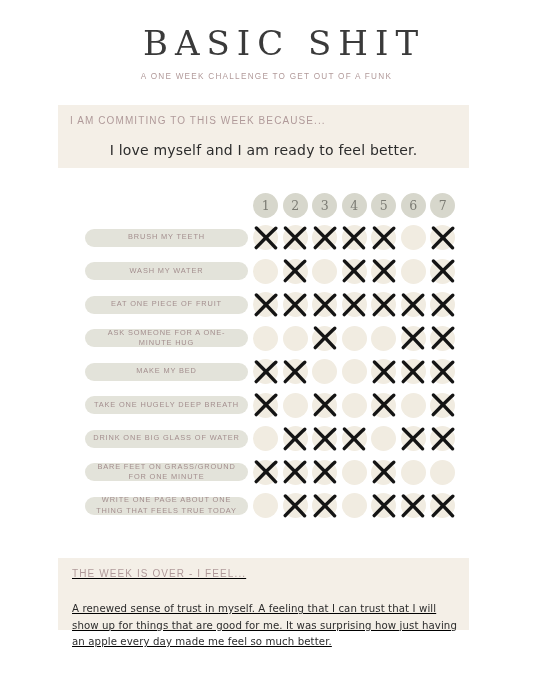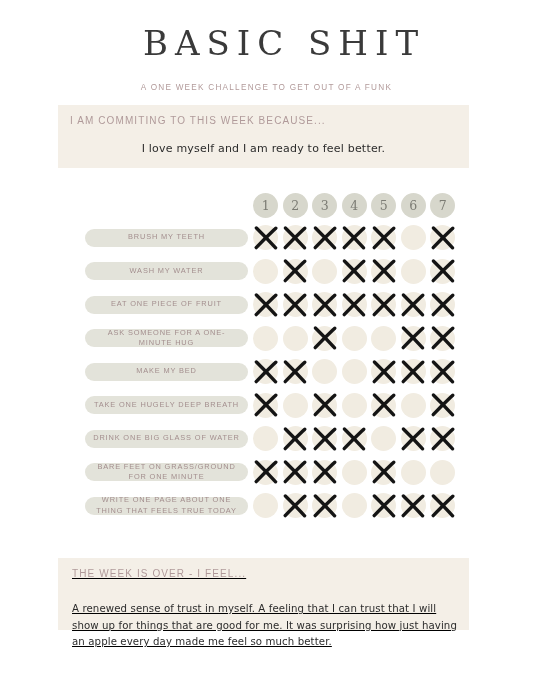--- a/index.html
+++ b/index.html
@@ -34,7 +34,7 @@
     margin-left: 28px;
   }
   .sub-title {
-    margin-top: 23px;
+    margin-top: 12px;
     font-family: "Liberation Sans", sans-serif;
     font-size: 8.2px;
     letter-spacing: 1.25px;

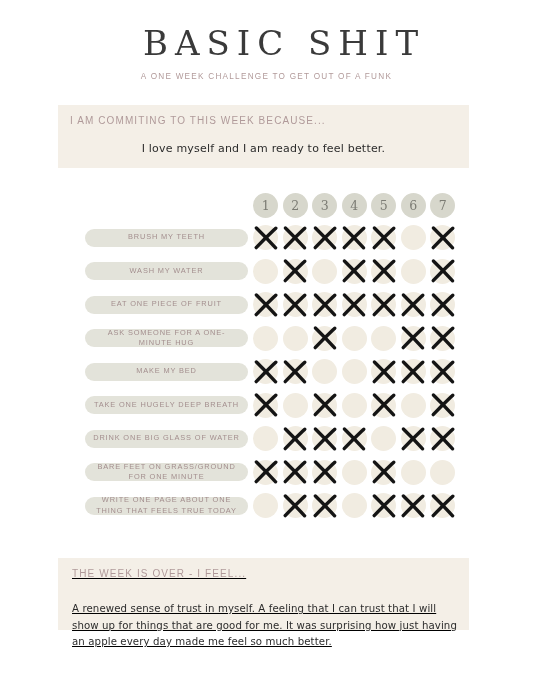--- a/index.html
+++ b/index.html
@@ -70,7 +70,7 @@
     margin-top: 16px;
     text-align: center;
     font-family: "DejaVu Sans", sans-serif;
-    font-size: 11px;
+    font-size: 14px;
     color: #2c2c2c;
     letter-spacing: 0.2px;
   }

